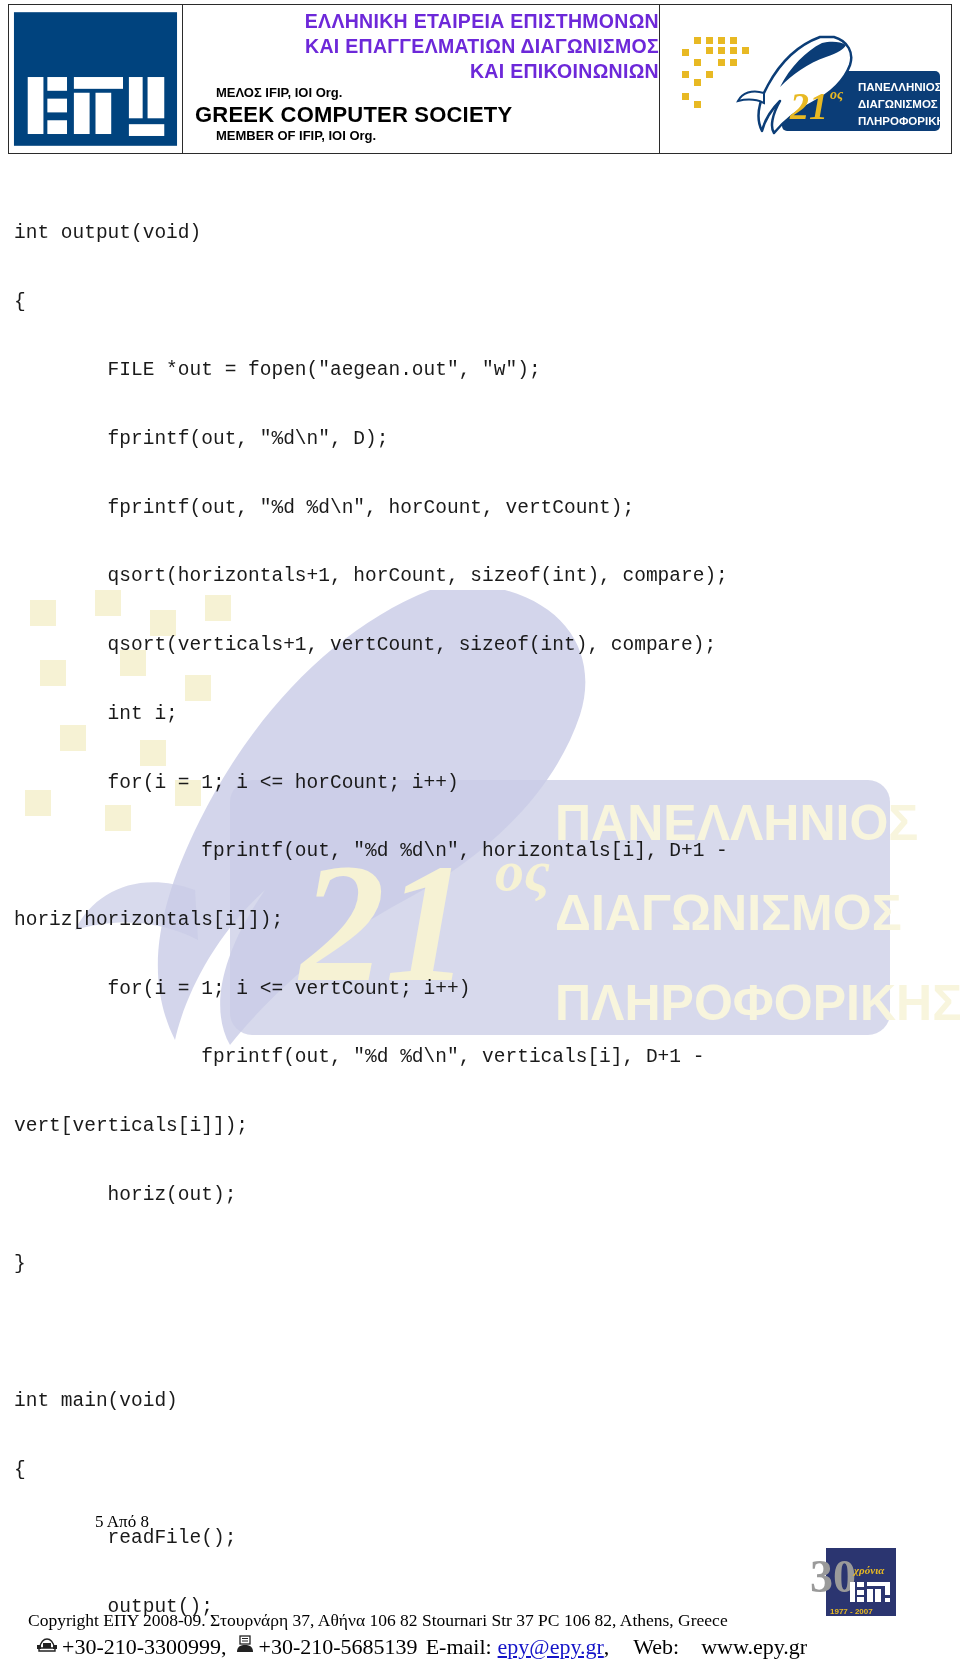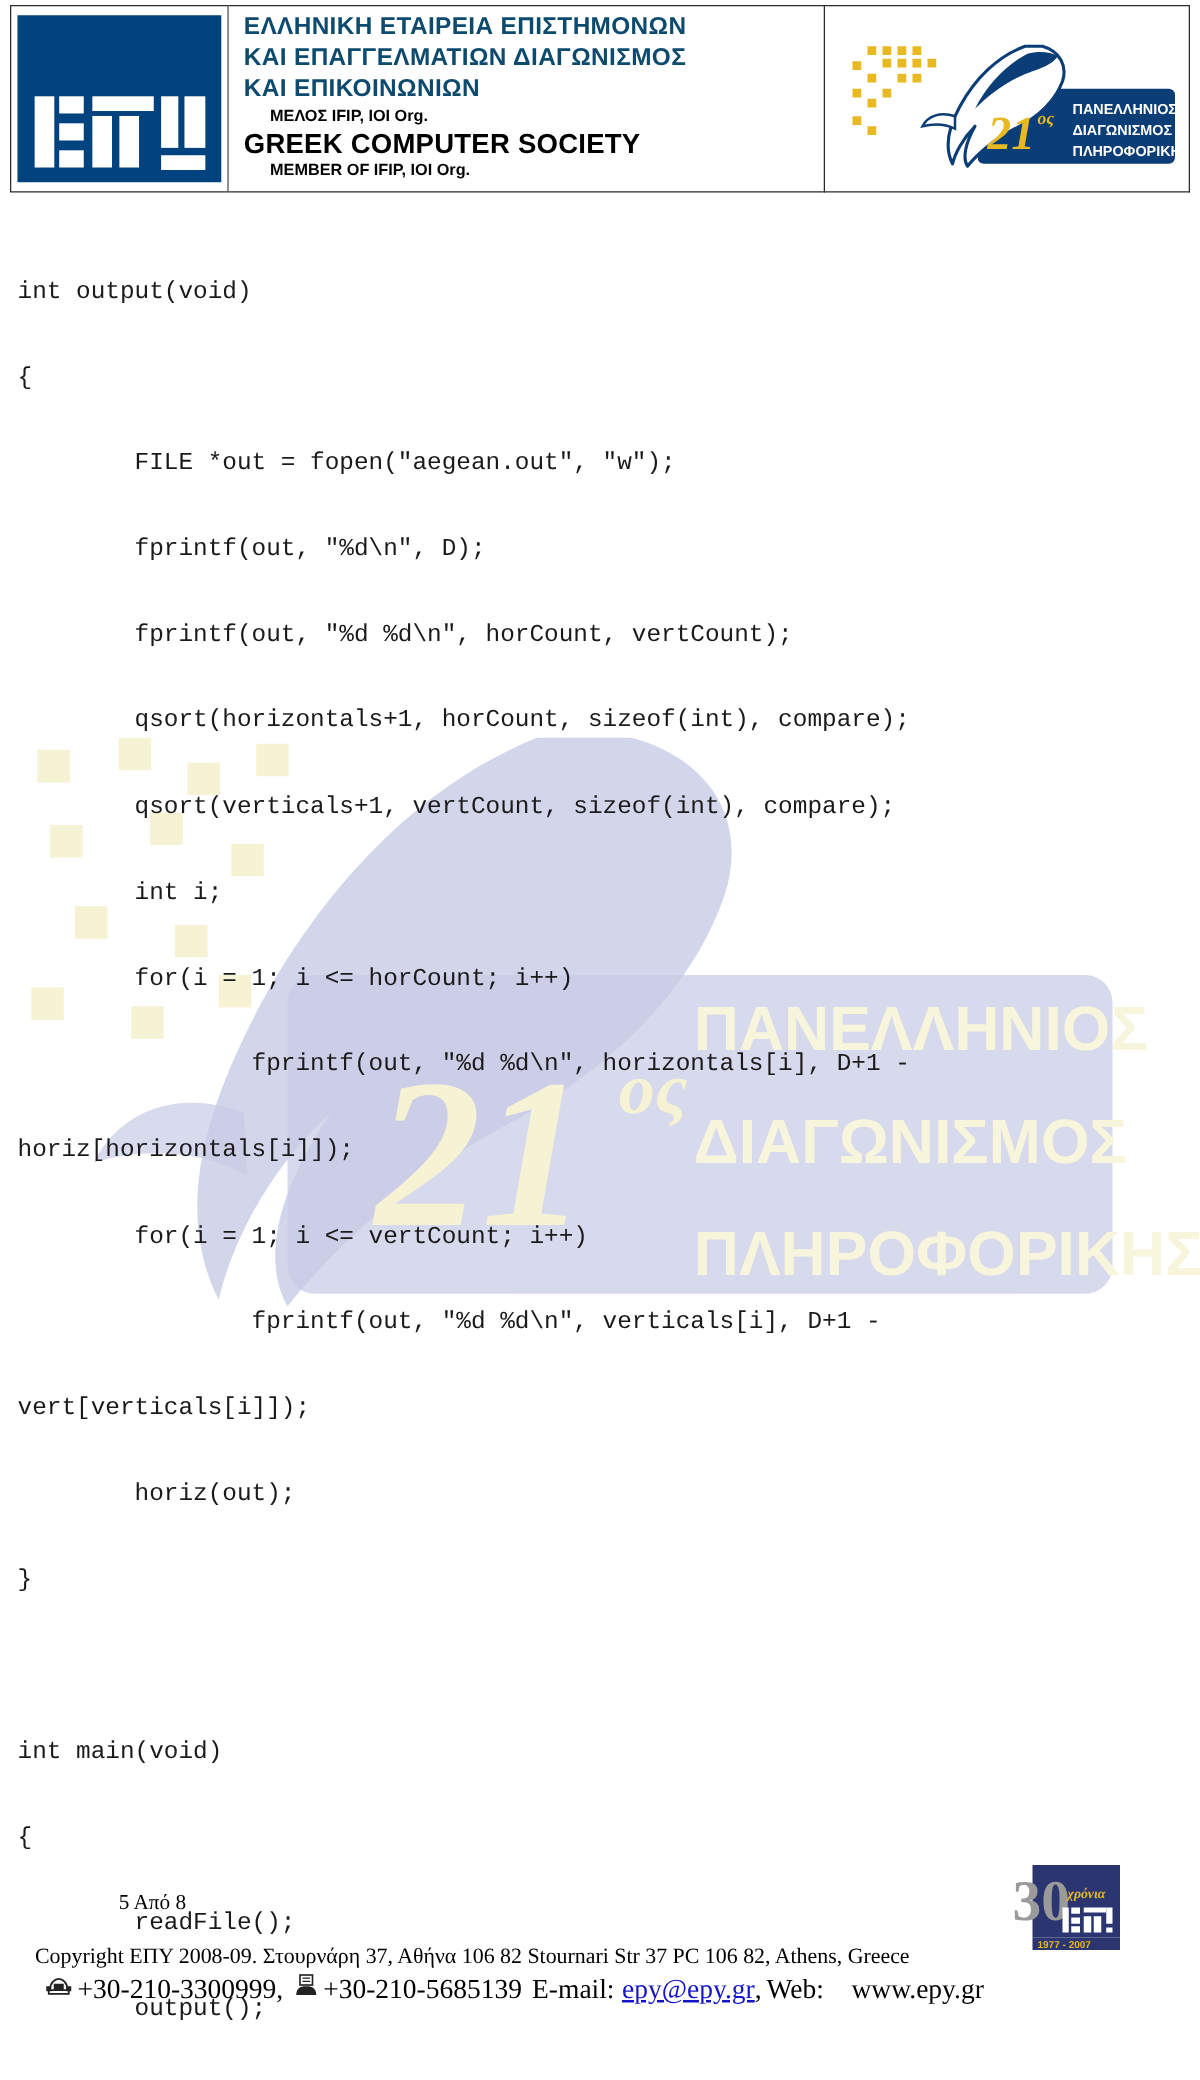--- a/index.html
+++ b/index.html
@@ -53,9 +53,10 @@
     font-weight: bold;
     font-size: 19.5px;
     line-height: 25px;
-    color: #0c4a6e;
+    color: #6d28d9;
     letter-spacing: 0.3px;
     white-space: nowrap;
+    text-align: right;
   }
   .hdr-small {
     font-family: "Liberation Sans", sans-serif;

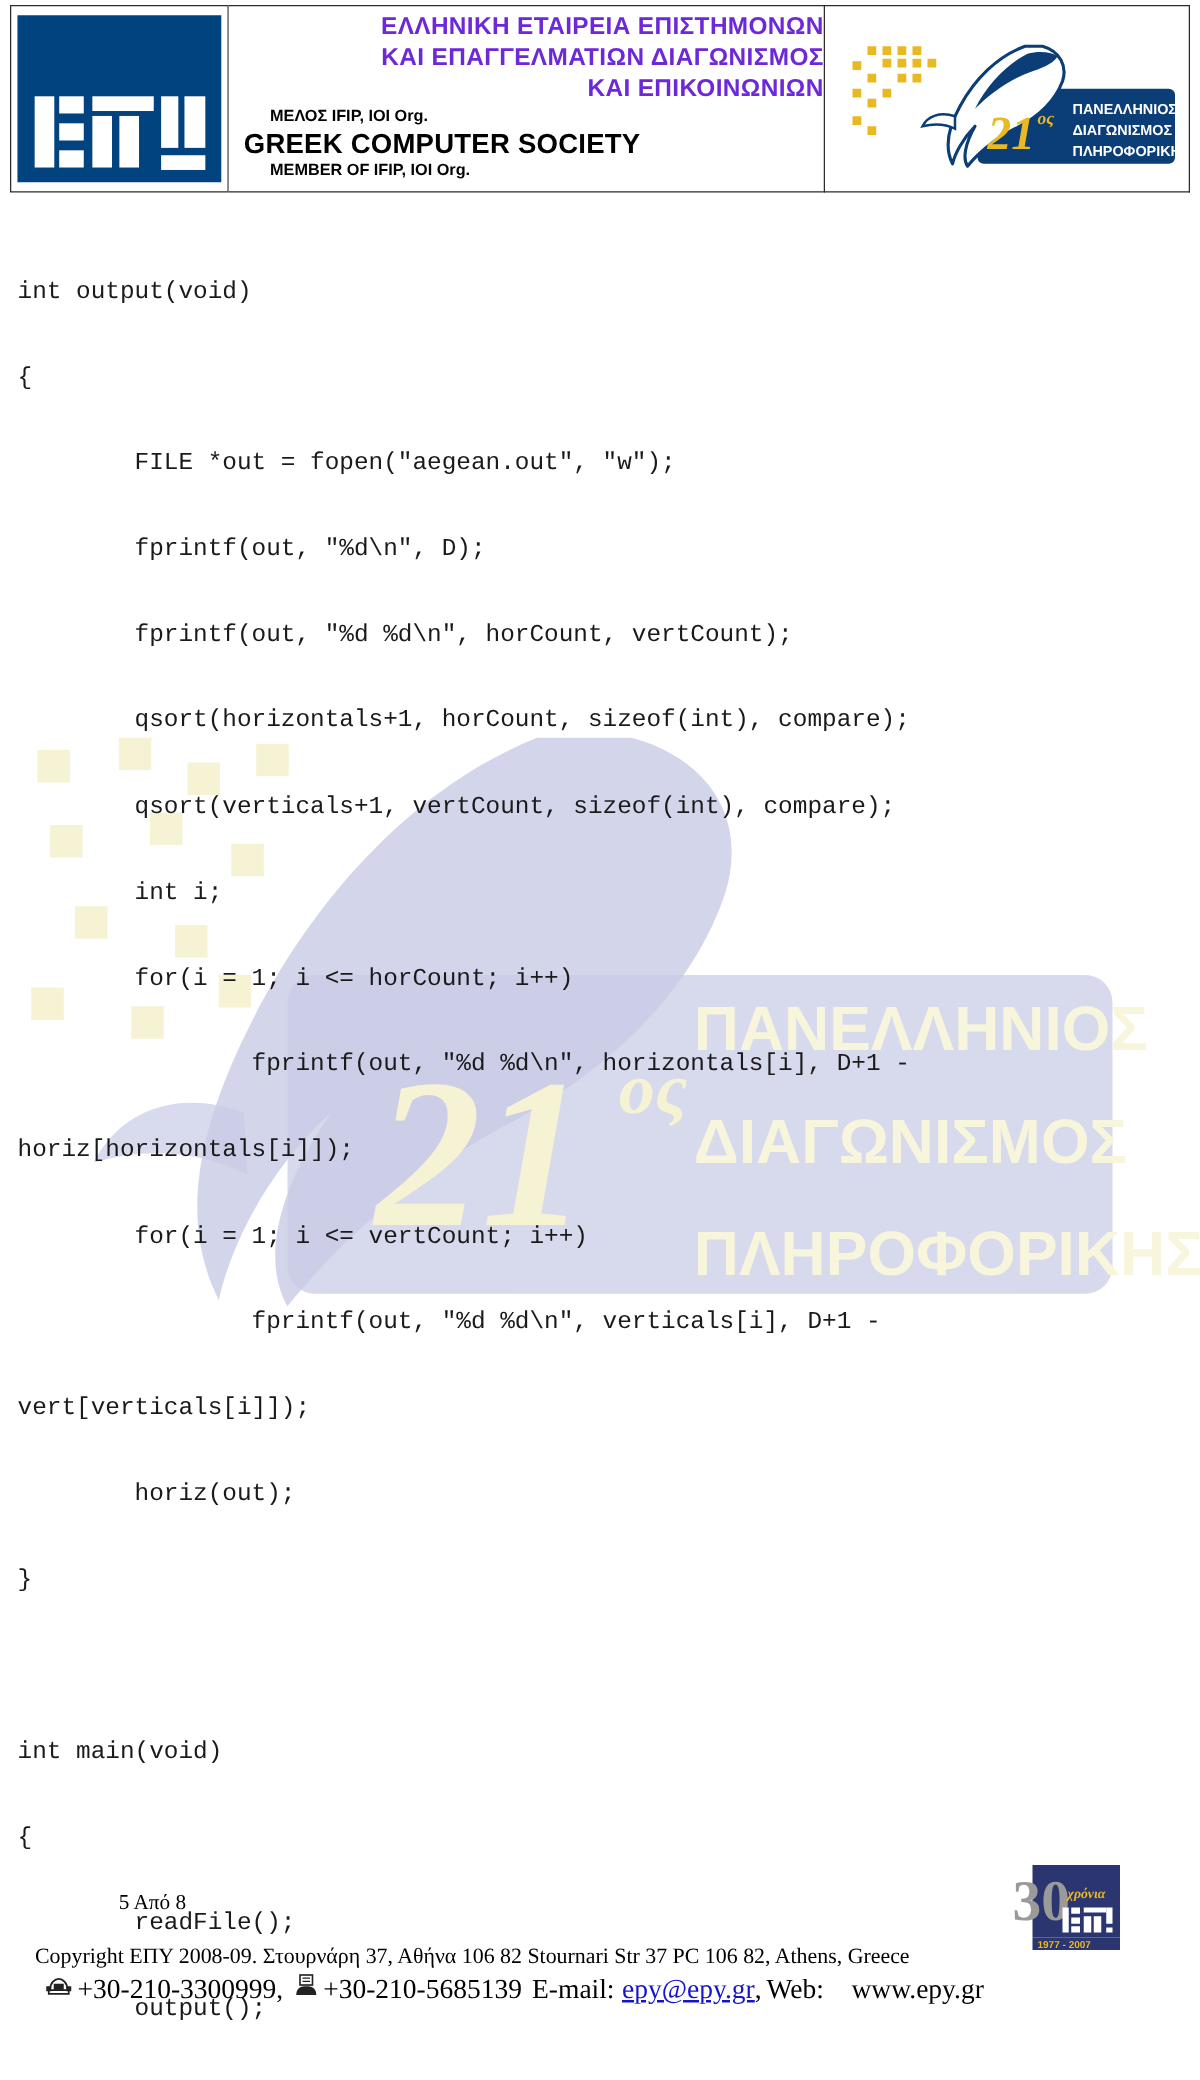--- a/index.html
+++ b/index.html
@@ -131,7 +131,7 @@
   .footer {
     position: absolute;
     left: 0;
-    top: 1552px;
+    top: 1608px;
     width: 960px;
     z-index: 2;
   }

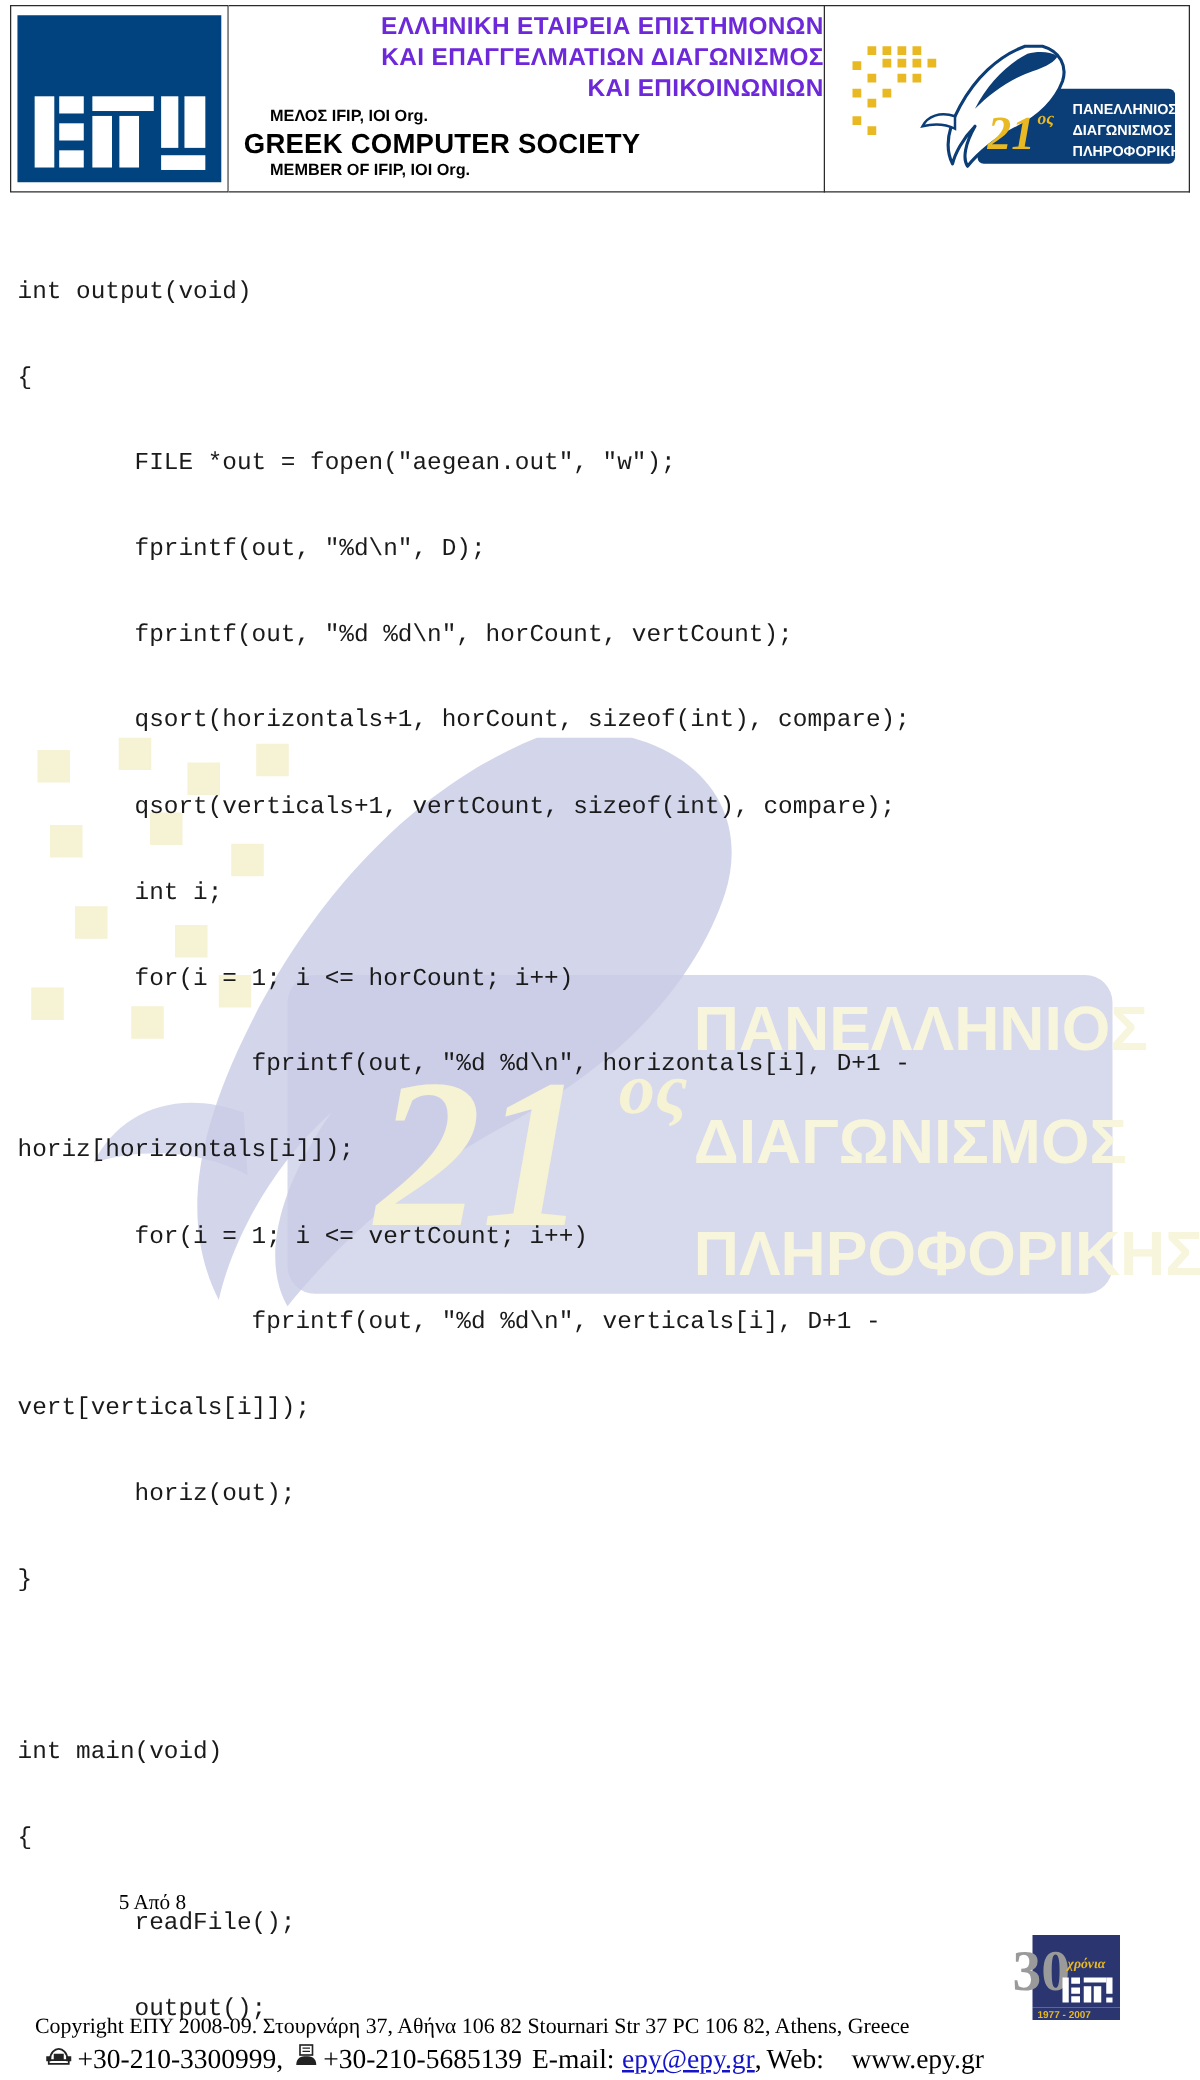--- a/index.html
+++ b/index.html
@@ -352,7 +352,7 @@
     <span class="seg" style="margin-left:8px;">E-mail:</span>
     <a class="mail-link seg" href="#" style="margin-left:6px;">epy@epy.gr</a>
     <span class="seg">,</span>
-    <span class="seg" style="margin-left:4px;">Web:</span>
+    <span class="seg" style="margin-left:24px;">Web:</span>
     <span class="seg" style="margin-left:22px;text-align:right;">www.epy.gr</span>
   </div>
 </div>

